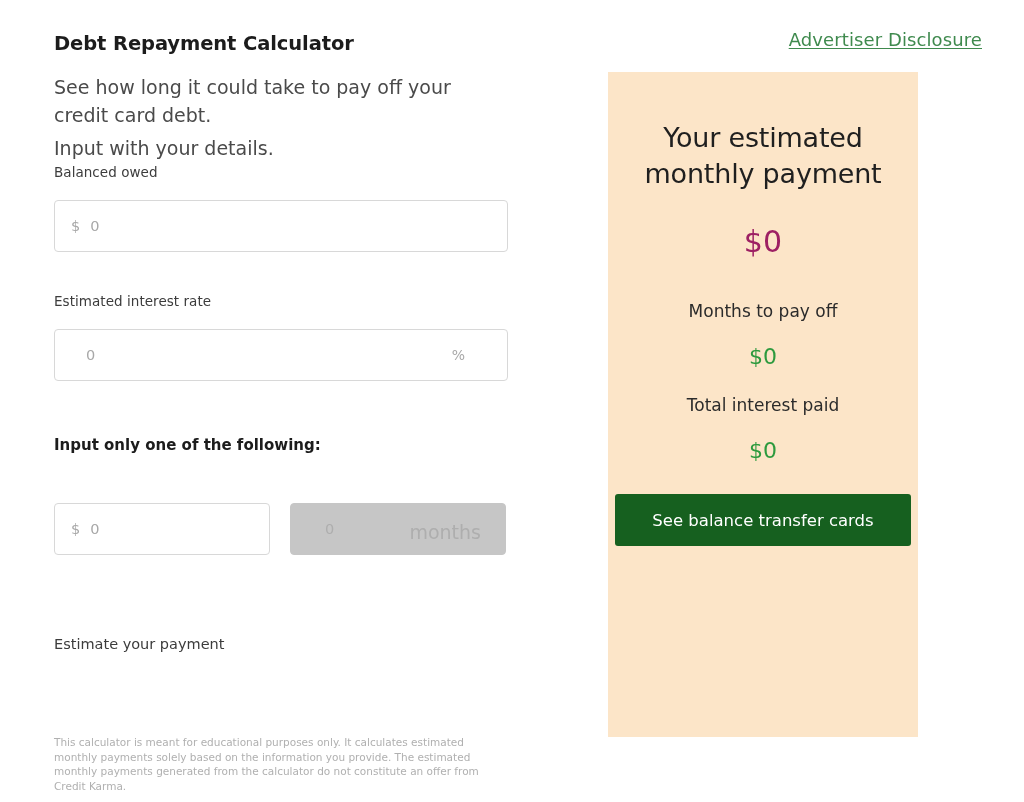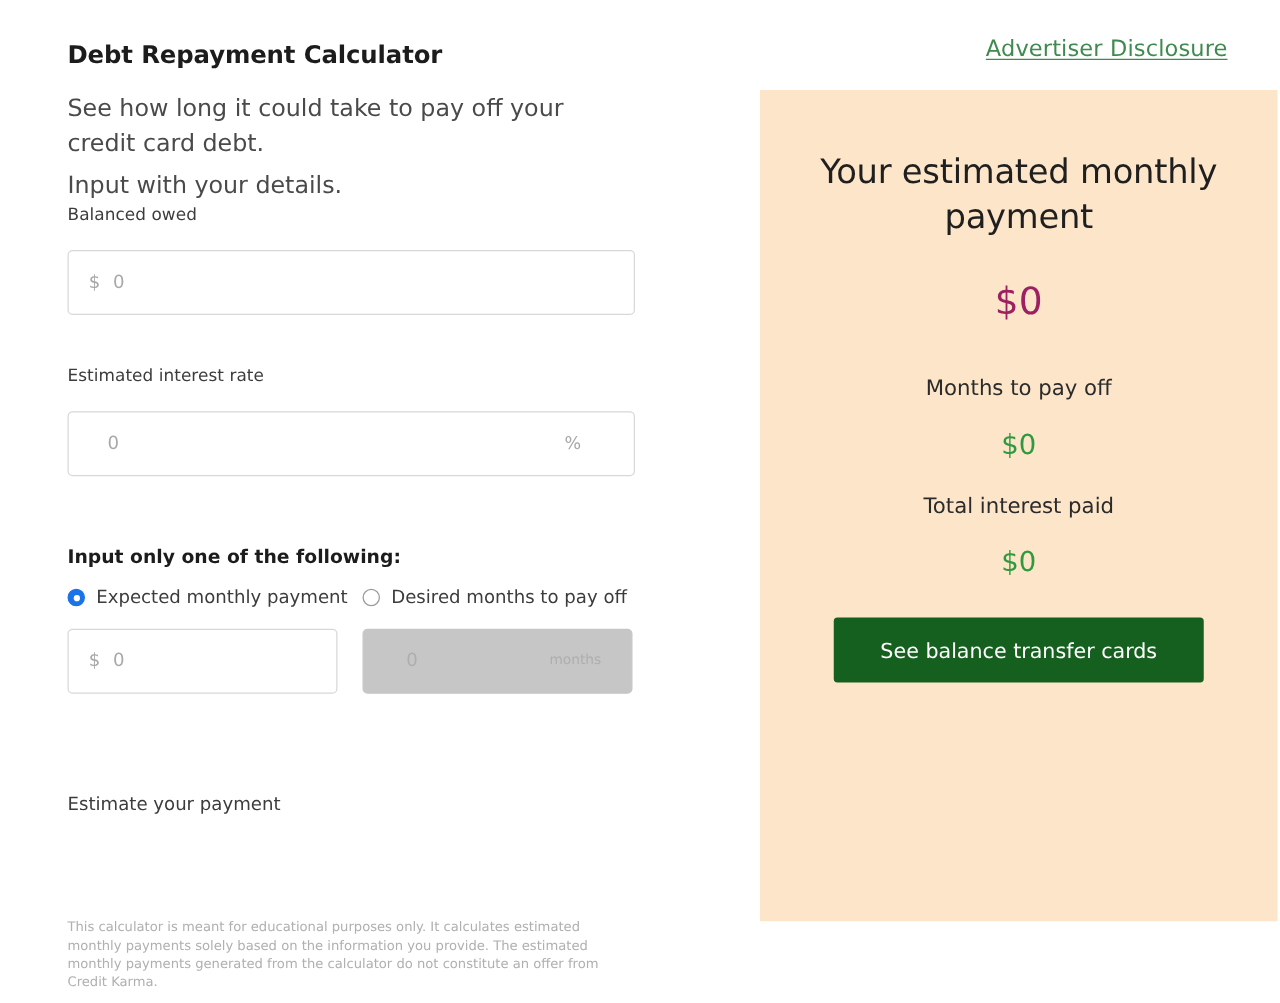--- a/index.html
+++ b/index.html
@@ -255,7 +255,7 @@
     position: absolute;
     left: 608px;
     top: 72px;
-    width: 414px;
+    width: 310px;
     height: 665px;
     background: #fce5c8;
     text-align: center;

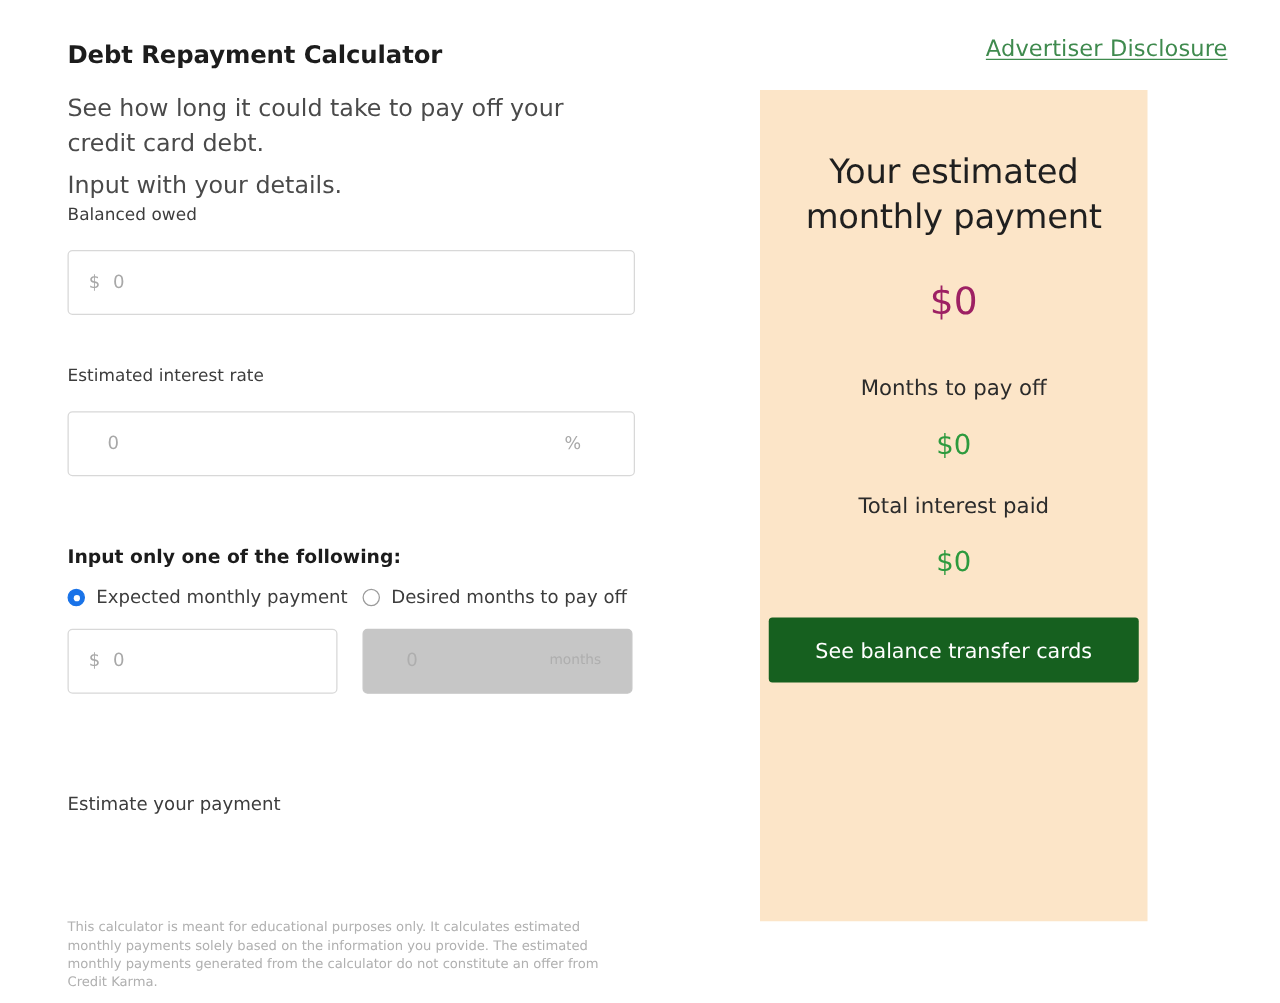--- a/index.html
+++ b/index.html
@@ -337,16 +337,6 @@
 
   <div class="section-heading">Input only one of the following:</div>
 
-  <div class="radio-row">
-    <div class="radio-opt opt-a">
-      <span class="radio-dot checked"></span>
-      <span class="radio-label">Expected monthly payment</span>
-    </div>
-    <div class="radio-opt opt-b">
-      <span class="radio-dot"></span>
-      <span class="radio-label">Desired months to pay off</span>
-    </div>
-  </div>
 
   <div class="half-inputs">
     <div class="half-input pay">

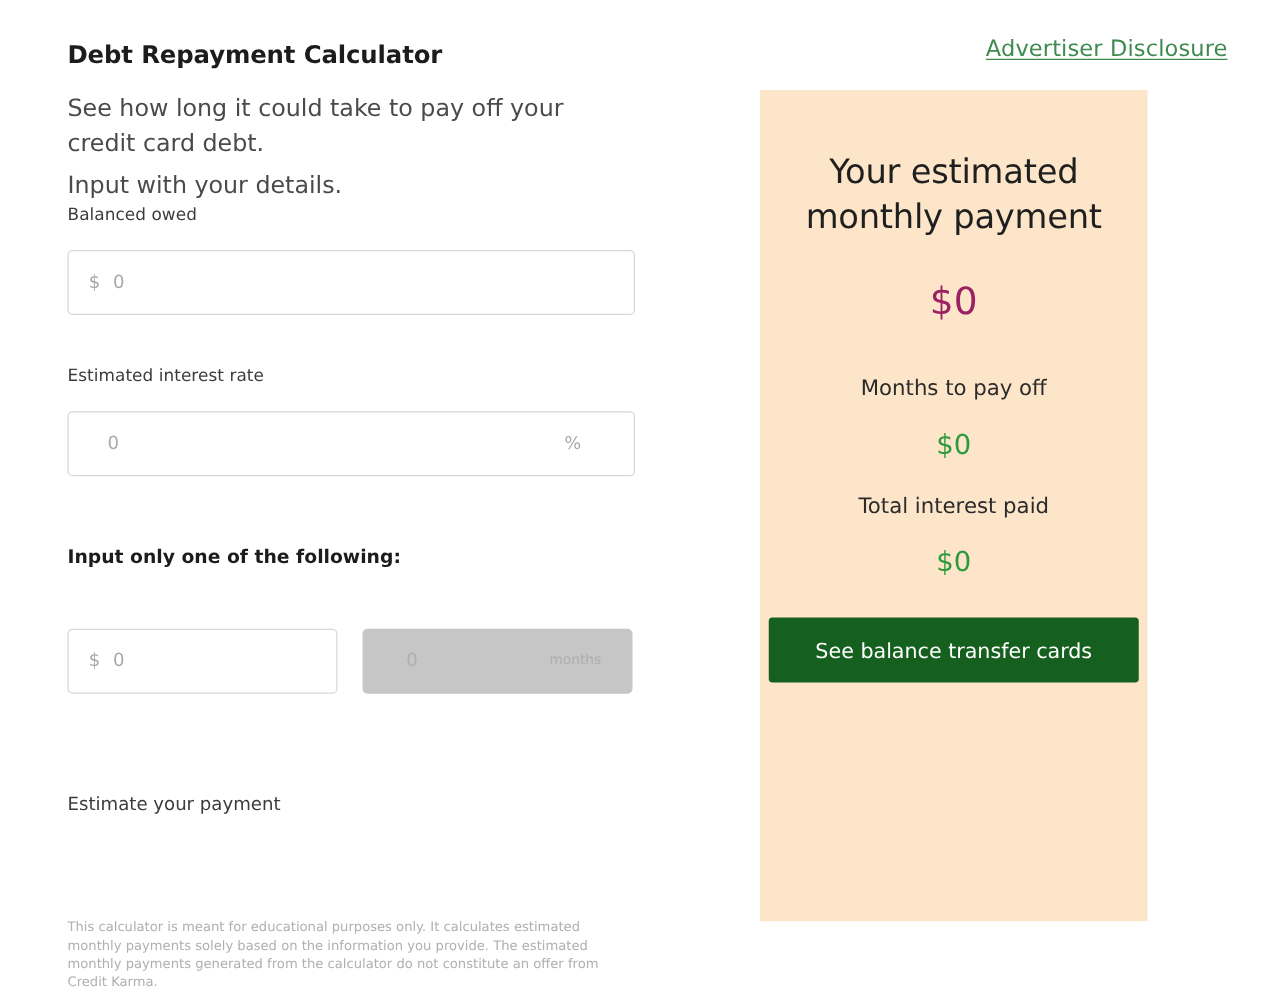--- a/index.html
+++ b/index.html
@@ -212,7 +212,7 @@
     position: absolute;
     right: 24px;
     top: 17px;
-    font-size: 11px;
+    font-size: 19px;
     color: #aeaeae;
   }
 

